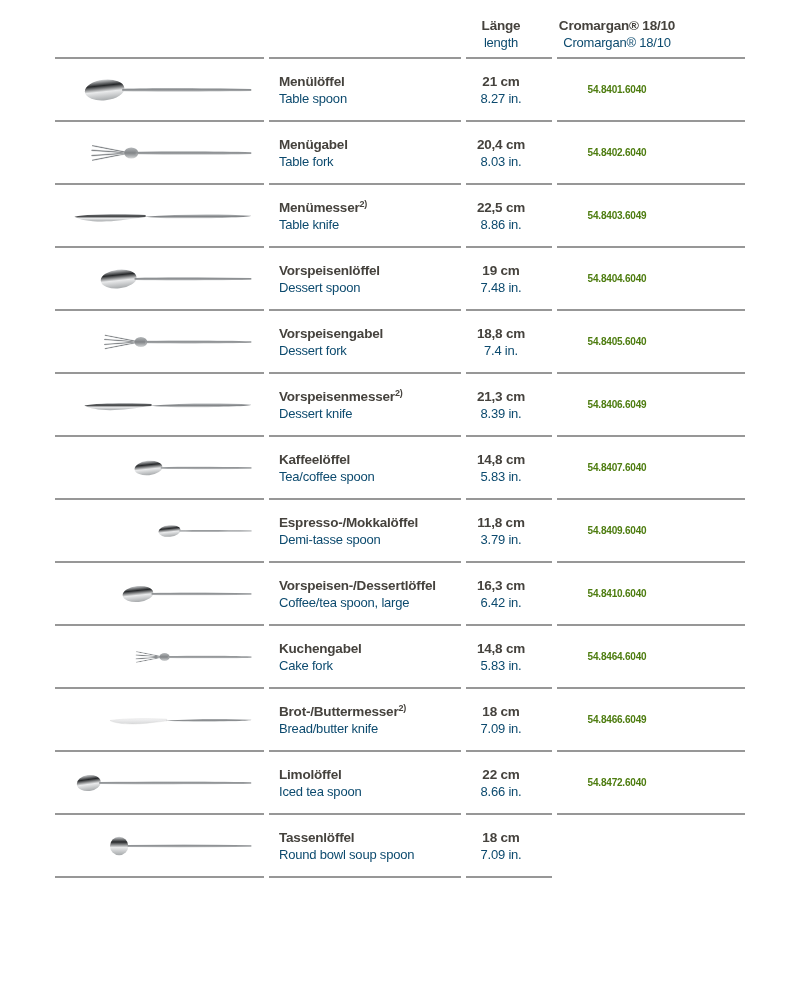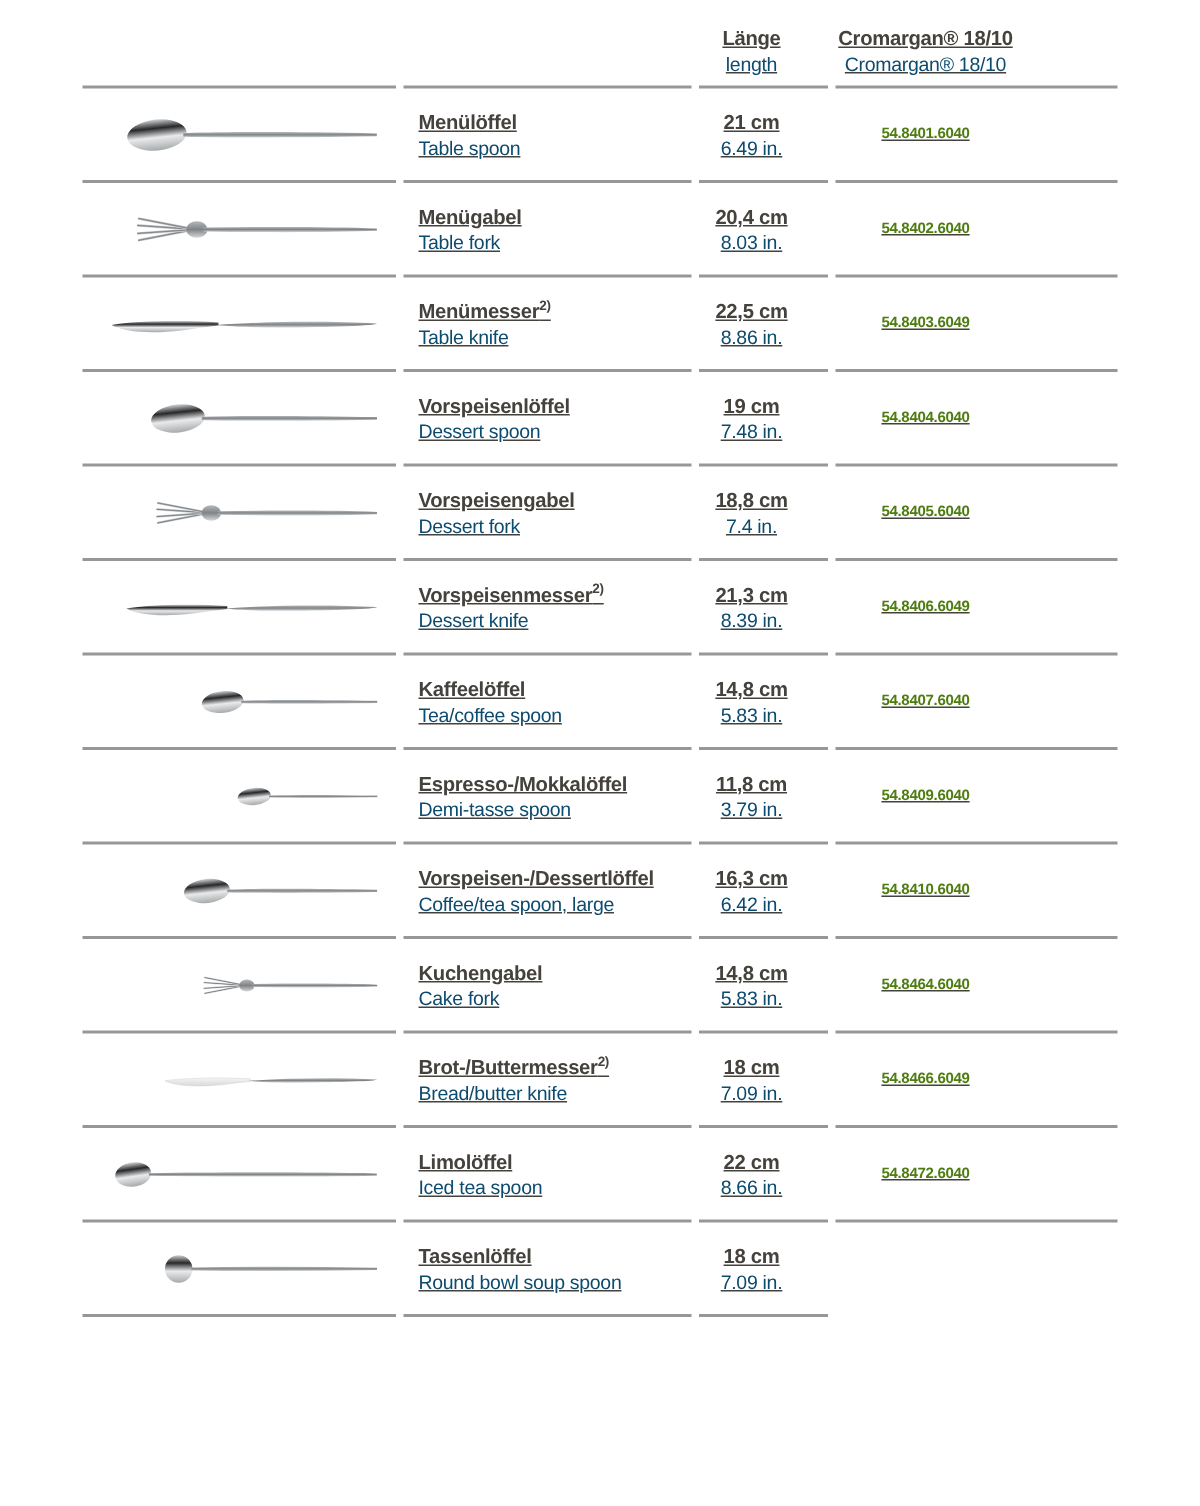--- a/index.html
+++ b/index.html
@@ -15,7 +15,6 @@
     display:grid;
     grid-template-columns:209px 192px 86px 188px;
     column-gap:5px;
-    text-decoration:underline;
   }
   .tr > .td{border-bottom:2px solid #979797;}
   .head-row{height:45px;}

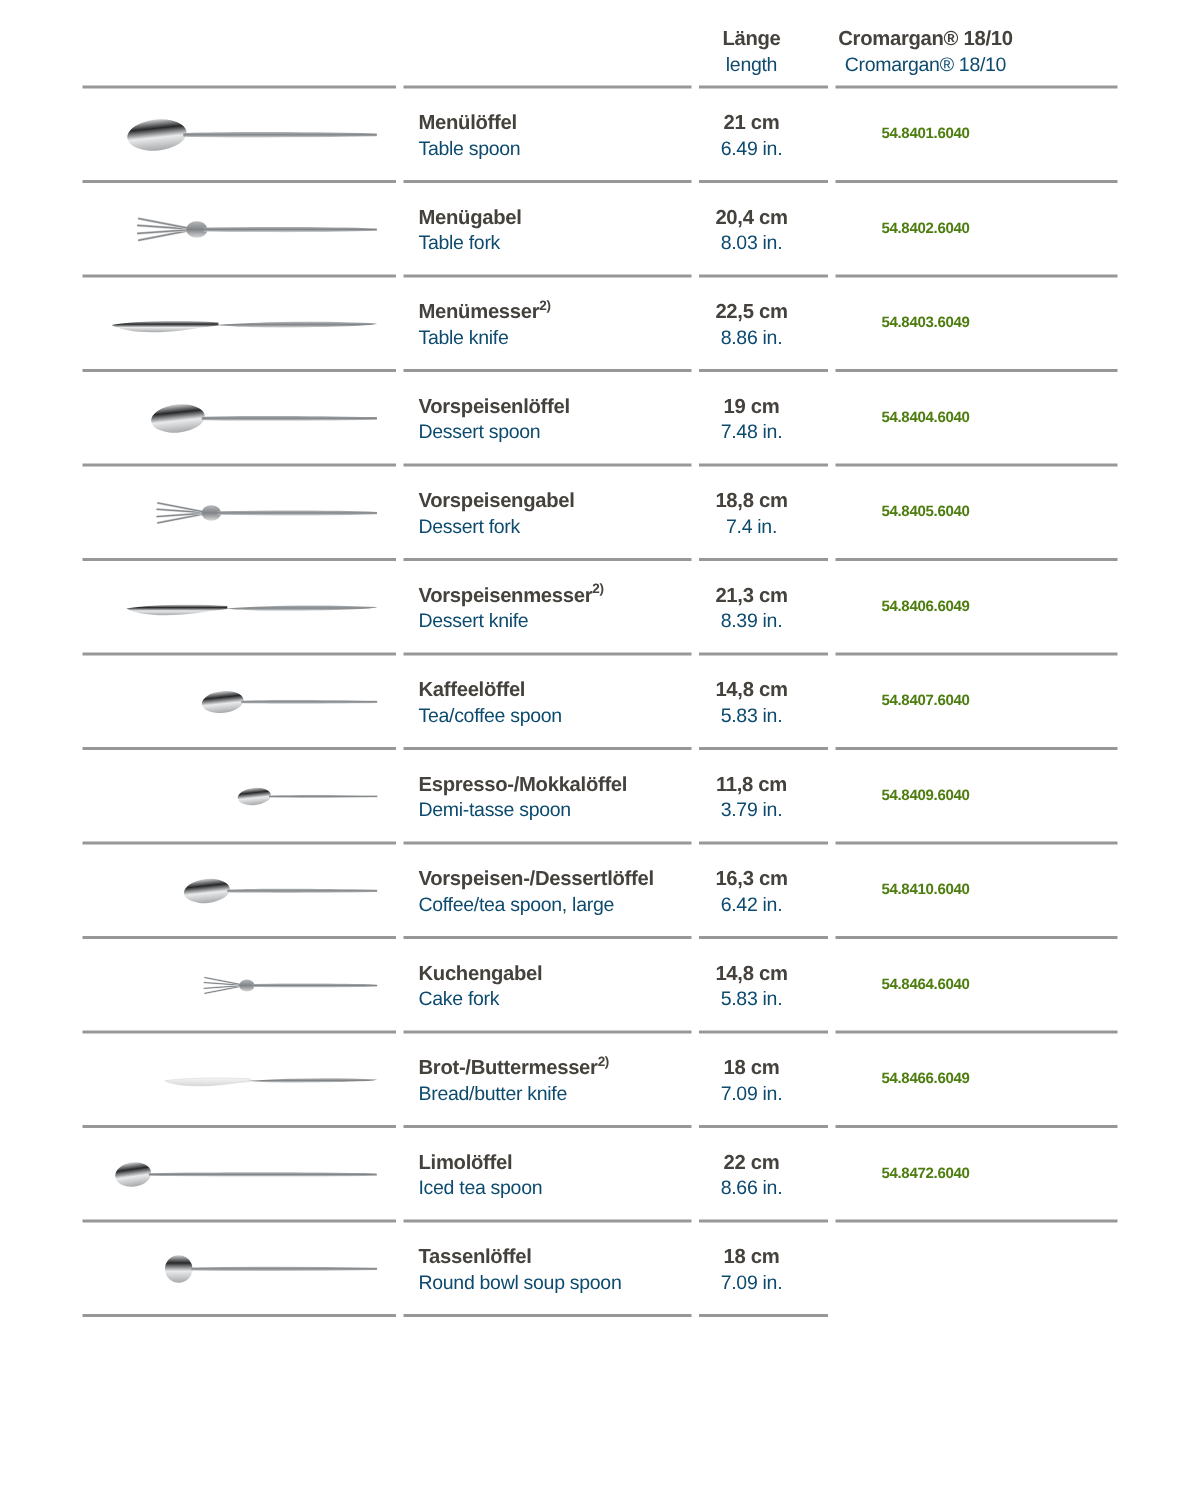--- a/index.html
+++ b/index.html
@@ -118,7 +118,7 @@
     </div>
     <div class="td cell-len">
       <div class="t-bold">21 cm</div>
-      <div class="t-gray">6.49 in.</div>
+      <div class="t-gray">8.27 in.</div>
     </div>
     <div class="td cell-art">
       <div class="art-num">54.8401.6040</div>

